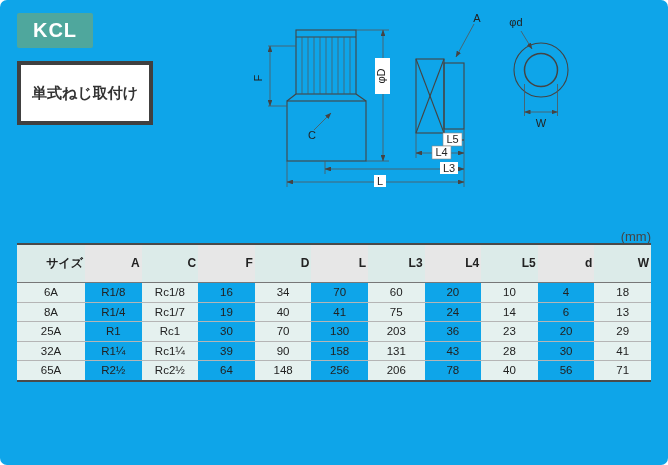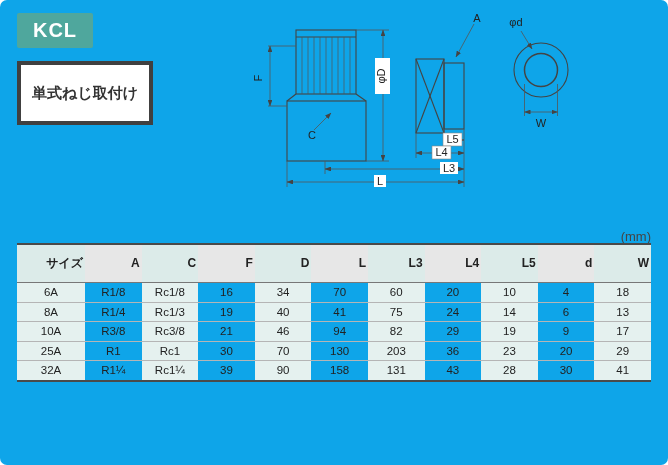--- a/index.html
+++ b/index.html
@@ -164,7 +164,7 @@
         <tr>
           <td class="shade">8A</td>
           <td>R1/4</td>
-          <td class="shade">Rc1/3</td>
+          <td class="shade">Rc1/7</td>
           <td>19</td>
           <td class="shade">40</td>
           <td>41</td>

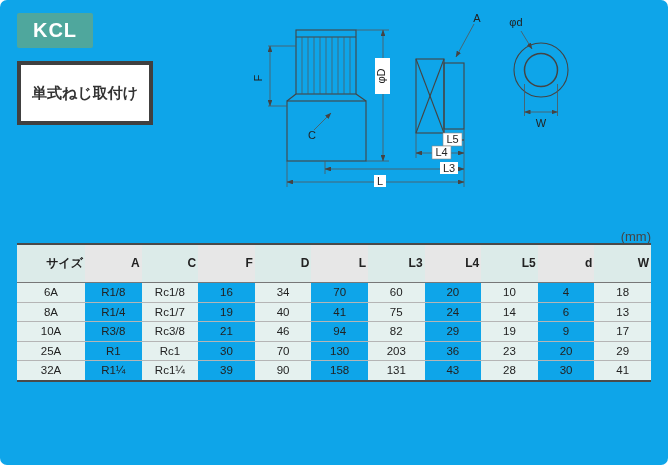--- a/index.html
+++ b/index.html
@@ -175,19 +175,6 @@
           <td class="shade">13</td>
         </tr>
         <tr>
-          <td class="shade">10A</td>
-          <td>R3/8</td>
-          <td class="shade">Rc3/8</td>
-          <td>21</td>
-          <td class="shade">46</td>
-          <td>94</td>
-          <td class="shade">82</td>
-          <td>29</td>
-          <td class="shade">19</td>
-          <td>9</td>
-          <td class="shade">17</td>
-        </tr>
-        <tr>
           <td class="shade">25A</td>
           <td>R1</td>
           <td class="shade">Rc1</td>

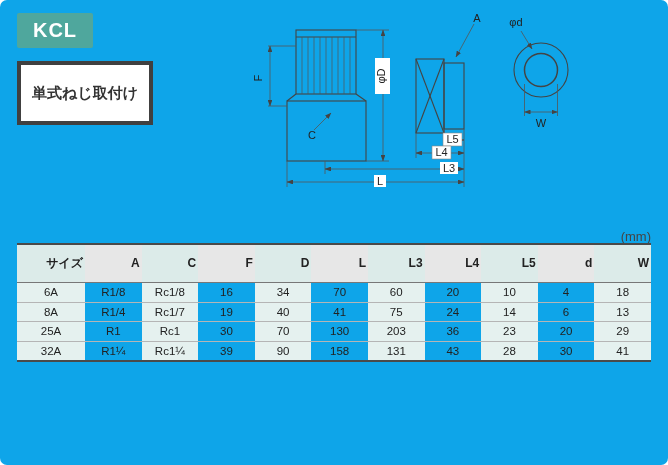--- a/index.html
+++ b/index.html
@@ -200,6 +200,19 @@
           <td>30</td>
           <td class="shade">41</td>
         </tr>
+        <tr>
+          <td class="shade">65A</td>
+          <td>R2½</td>
+          <td class="shade">Rc2½</td>
+          <td>64</td>
+          <td class="shade">148</td>
+          <td>256</td>
+          <td class="shade">206</td>
+          <td>78</td>
+          <td class="shade">40</td>
+          <td>56</td>
+          <td class="shade">71</td>
+        </tr>
       </tbody>
   </table>
 

